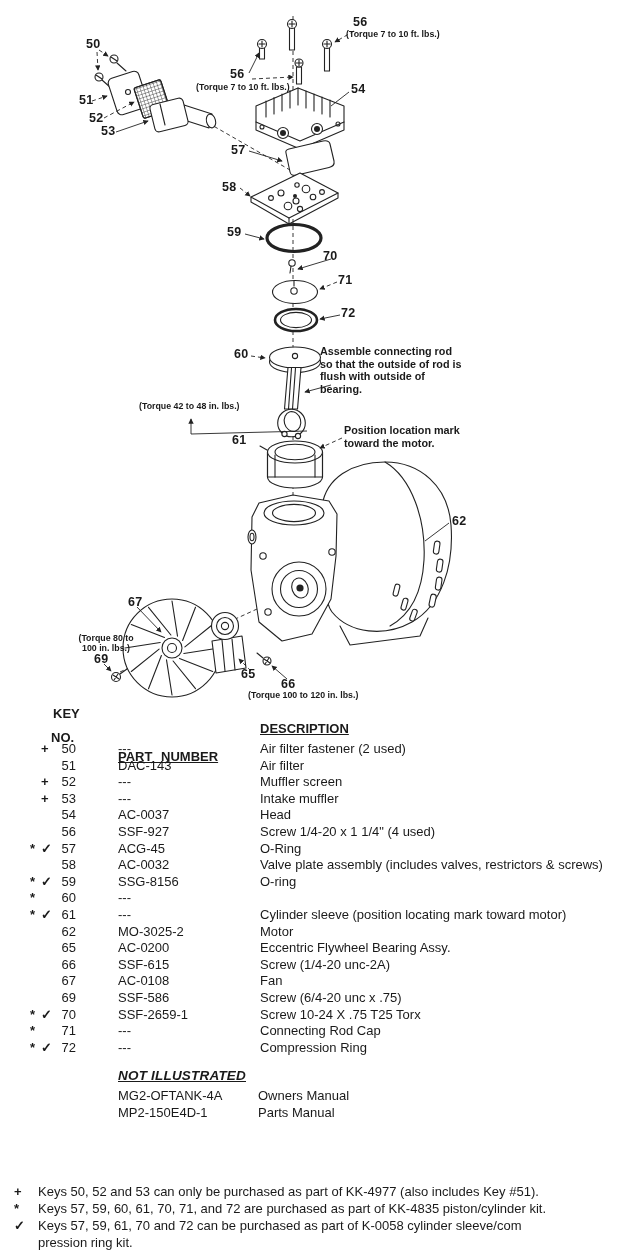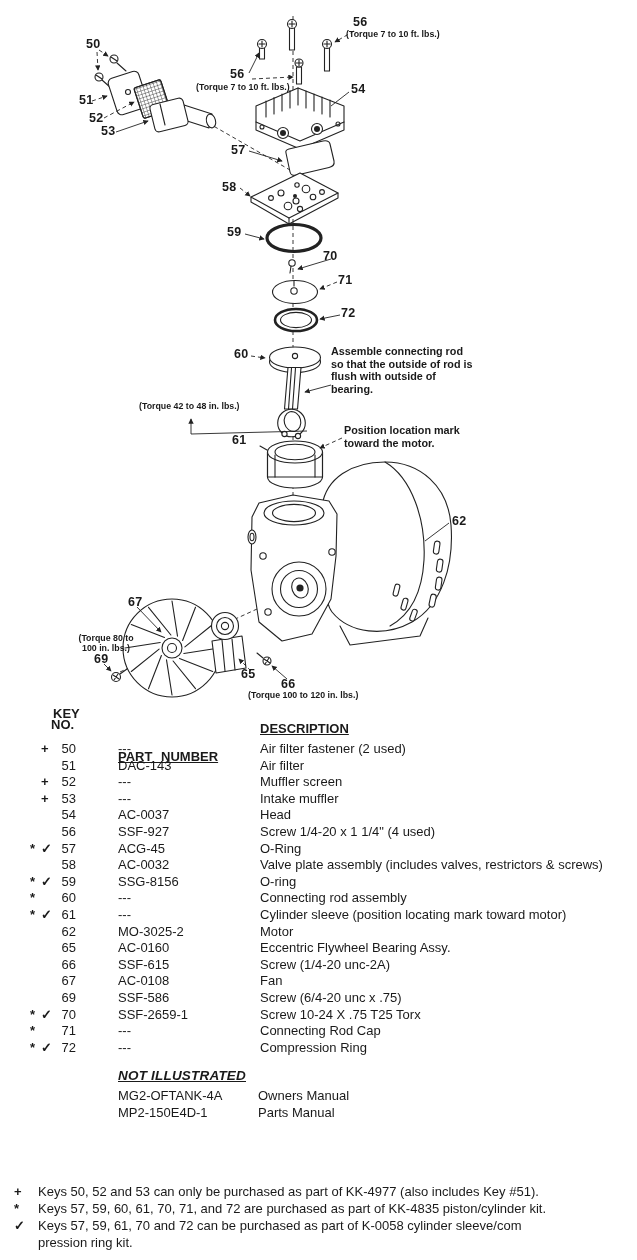--- a/index.html
+++ b/index.html
@@ -270,7 +270,7 @@
   <div class="callout" style="left:338px; top:273px;">71</div>
   <div class="callout" style="left:341px; top:306px;">72</div>
   <div class="callout" style="left:234px; top:347px;">60</div>
-  <div class="note" style="left:331px; top:345px; width:146px;">Assemble connecting rod so that the outside of rod is flush with outside of bearing.</div>
+  <div class="note" style="left:320px; top:345px; width:146px;">Assemble connecting rod so that the outside of rod is flush with outside of bearing.</div>
   <div class="tq" style="left:139px; top:401px;">(Torque 42 to 48 in. lbs.)</div>
   <div class="callout" style="left:232px; top:433px;">61</div>
   <div class="note" style="left:344px; top:424px; width:152px;">Position location mark toward the motor.</div>

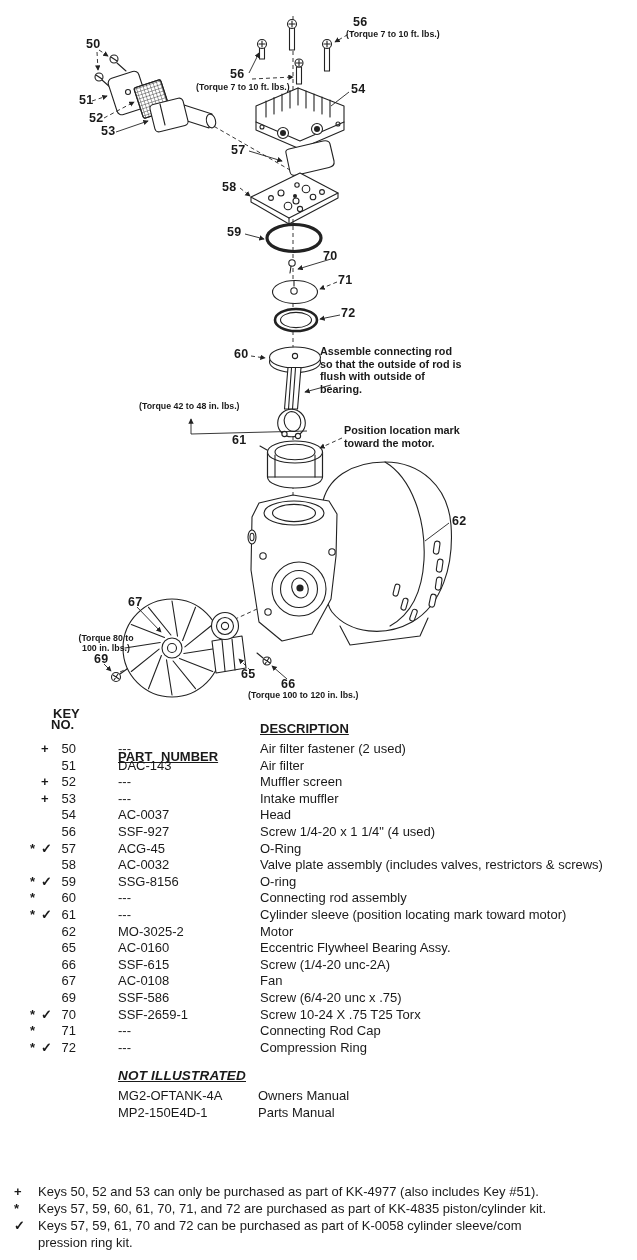--- a/index.html
+++ b/index.html
@@ -21,7 +21,7 @@
   .ptable { position:absolute; left:0; top:704px; width:637px; font-size:13px; }
   .thead { position:relative; height:37px; font-weight:bold; }
   .th-key1 { position:absolute; left:53px; top:2px; }
-  .th-key2 { position:absolute; left:51px; top:13px; }
+  .th-key2 { position:absolute; left:51px; top:26px; }
   .th-part { position:absolute; left:118px; top:17px; text-decoration:underline; word-spacing:5px;margin-top:28px; }
   .th-desc { position:absolute; left:260px; top:17px; text-decoration:underline; }
   .trows { position:absolute; left:0; top:37px; width:637px; }

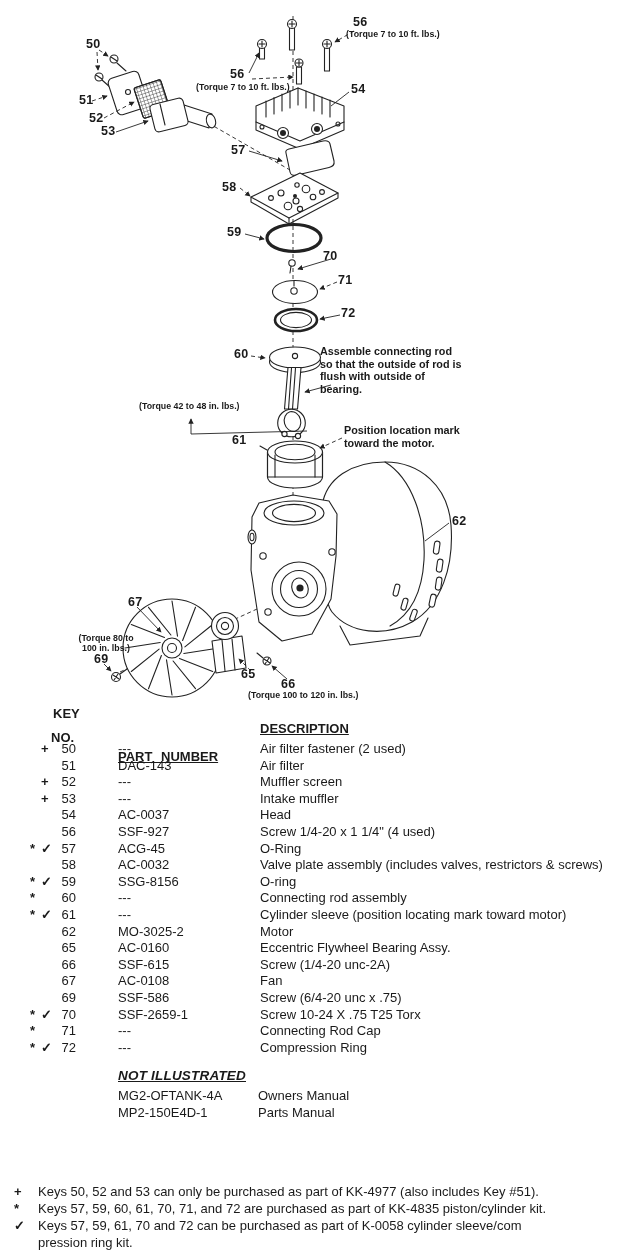--- a/index.html
+++ b/index.html
@@ -368,7 +368,6 @@
           <span class="c-key">60</span>
           <span></span>
           <span class="c-part">---</span>
-          <span class="c-desc">Connecting rod assembly</span>
         </div>
       <div class="trow">
           <span class="c-star">*</span>

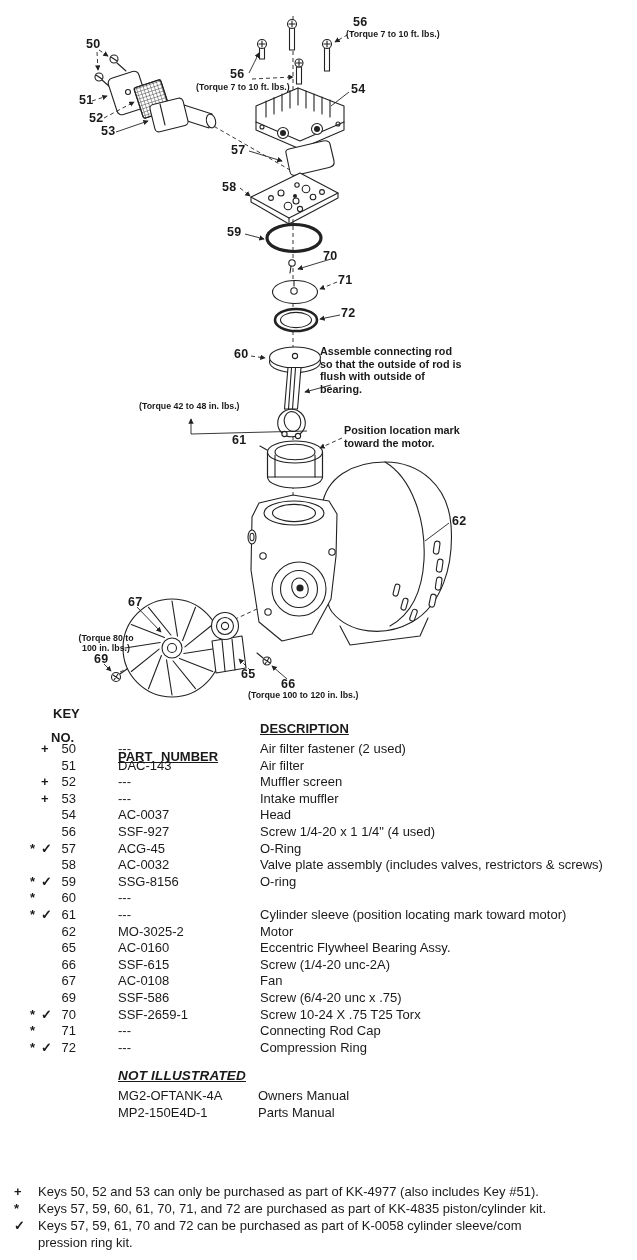--- a/index.html
+++ b/index.html
@@ -390,7 +390,7 @@
           <span class="c-mark"></span>
           <span class="c-key">65</span>
           <span></span>
-          <span class="c-part">AC-0160</span>
+          <span class="c-part">AC-0200</span>
           <span class="c-desc">Eccentric Flywheel Bearing Assy.</span>
         </div>
       <div class="trow">

